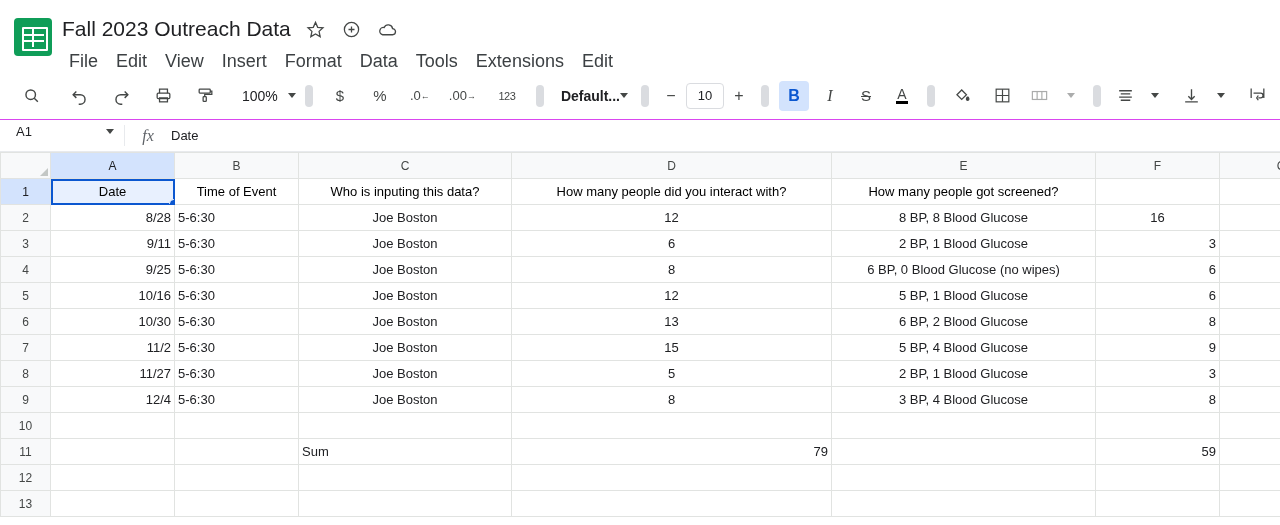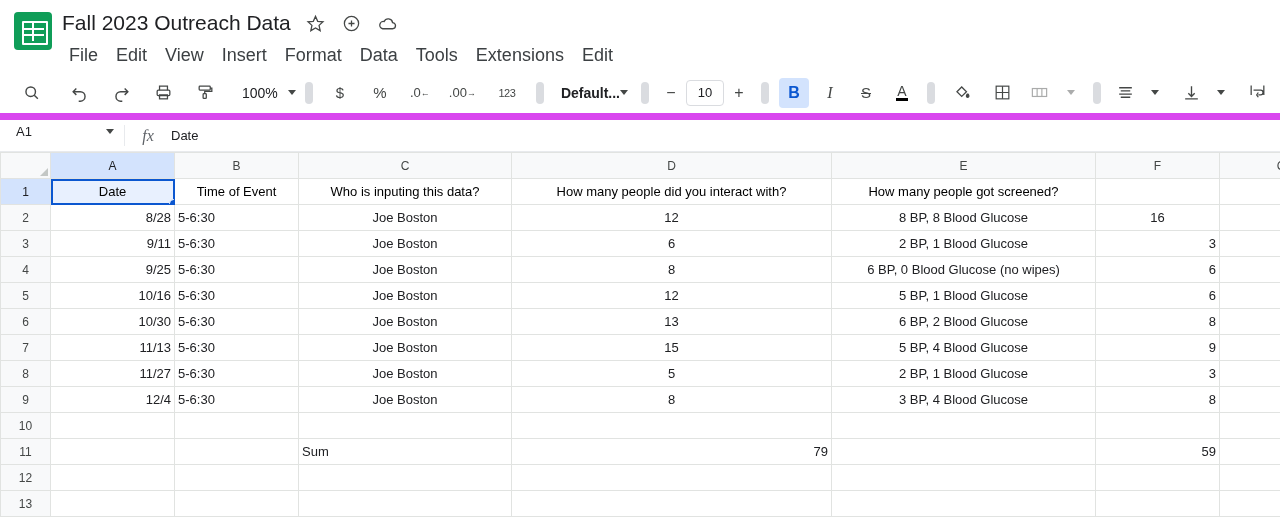--- a/index.html
+++ b/index.html
@@ -15,7 +15,7 @@
   .titlebar {
     display: flex;
     align-items: flex-start;
-    padding: 2px 0 0 14px;
+    padding: 8px 0 0 14px;
     height: 72px;
   }
   .doc-icon {

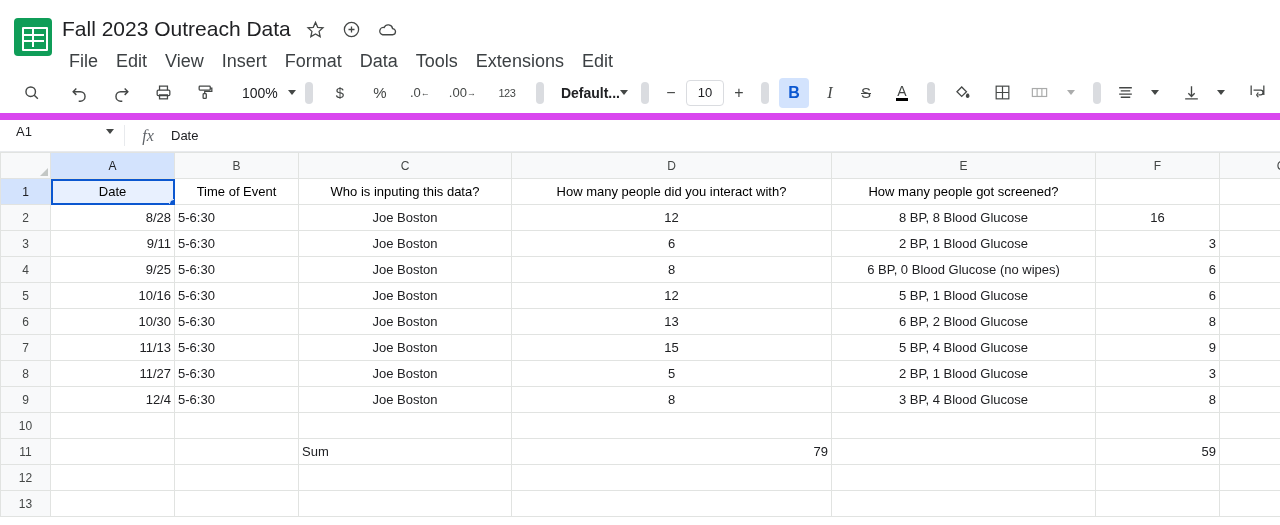--- a/index.html
+++ b/index.html
@@ -94,7 +94,7 @@
     align-items: center;
     gap: 0;
     padding: 0 10px;
-    border-bottom: 7px solid #d946ef;
+    border-bottom: 1px solid #d946ef;
     background: #ffffff;
   }
   .tb {

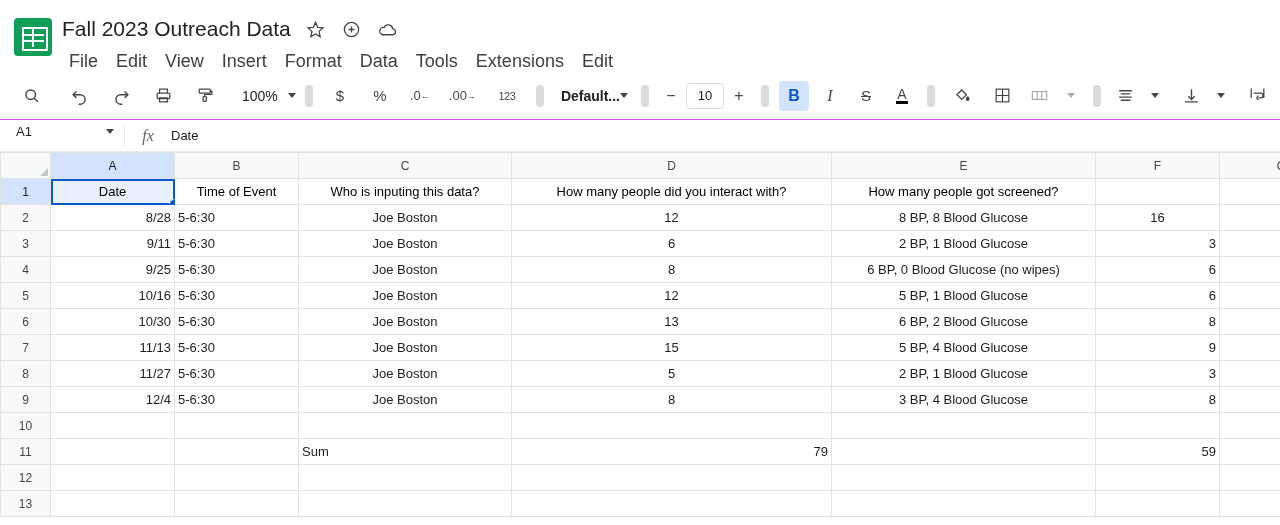--- a/index.html
+++ b/index.html
@@ -582,7 +582,7 @@
 
     <tr>
       <td class="rowhead">7</td>
-      <td class="right">11/13</td>
+      <td class="right">11/2</td>
       <td class="left">5-6:30</td>
       <td class="center">Joe Boston</td>
       <td class="center">15</td>

